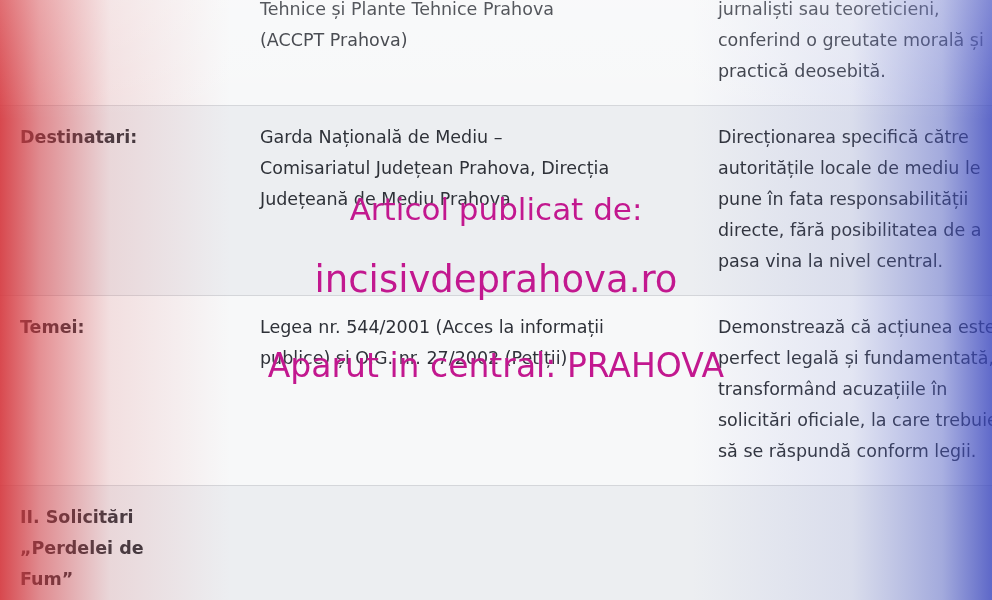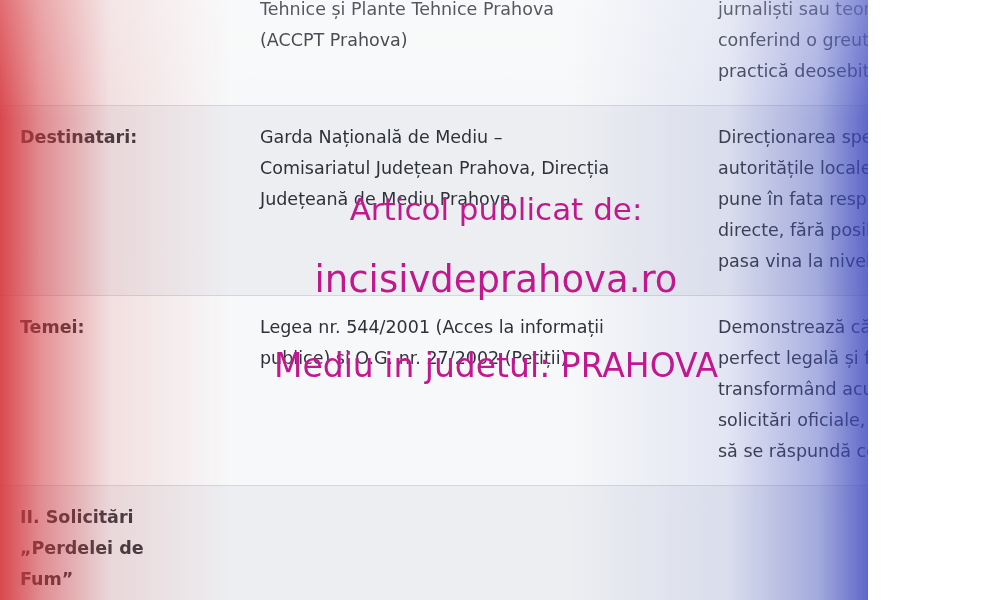--- a/index.html
+++ b/index.html
@@ -16,7 +16,7 @@
 
   #page {
     position: relative;
-    width: 868px;
+    width: 992px;
     height: 600px;
     overflow: hidden;
     background: #fde047;

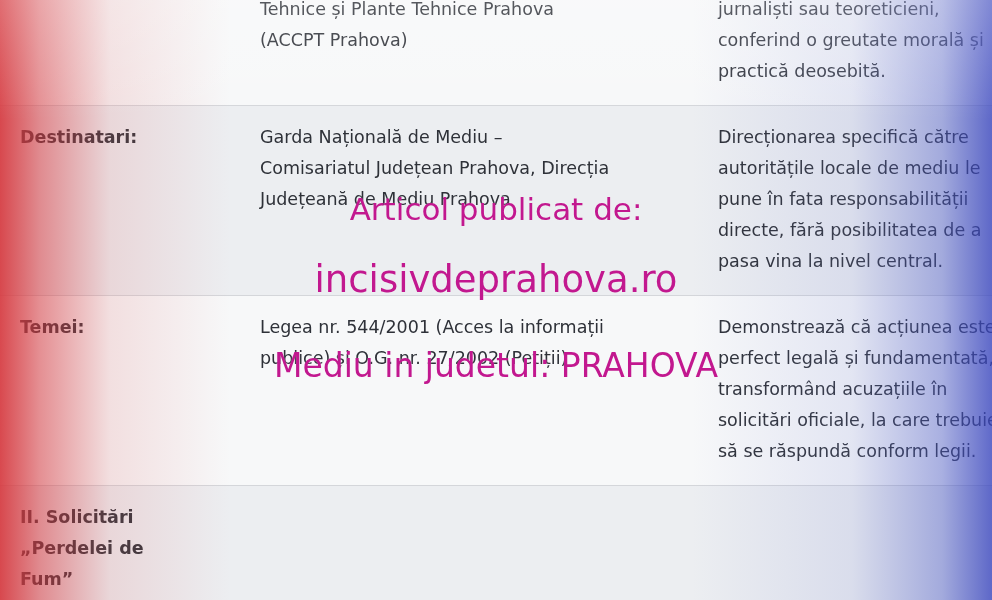--- a/index.html
+++ b/index.html
@@ -186,7 +186,7 @@
   <div class="watermark">
     <div class="wm-line wm-1">Articol publicat de:</div>
     <div class="wm-line wm-2">incisivdeprahova.ro</div>
-    <div class="wm-line wm-3">Mediu in judetul: PRAHOVA</div>
+    <div class="wm-line wm-3">Aparut in central: PRAHOVA</div>
   </div>
 
 </div>

